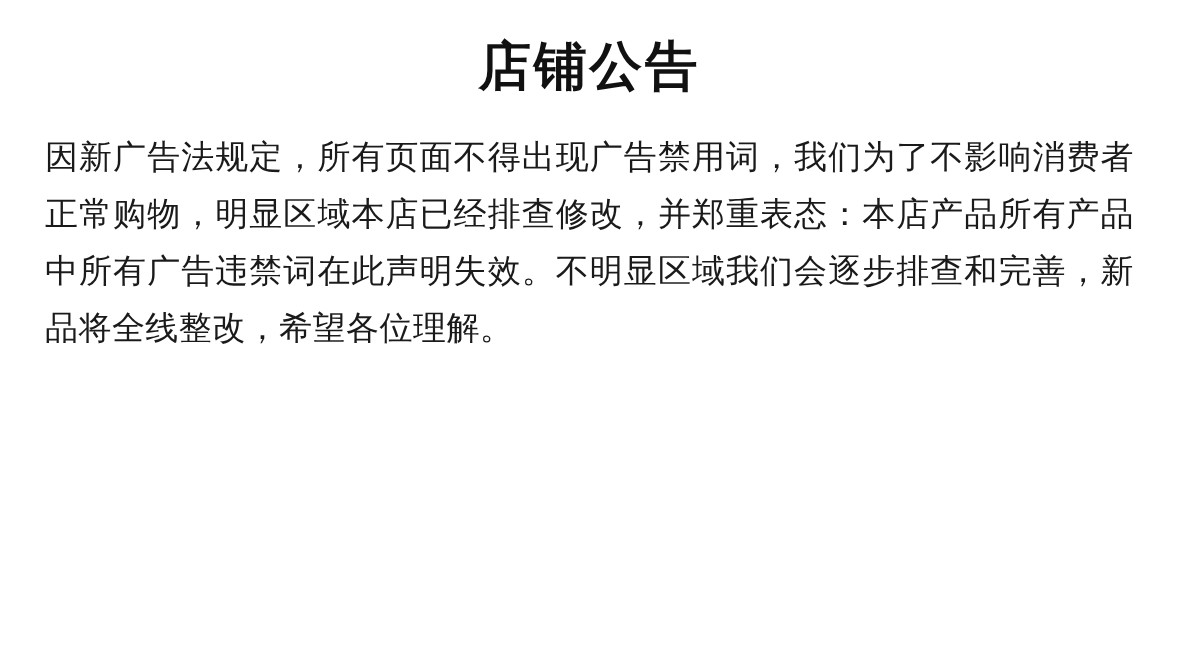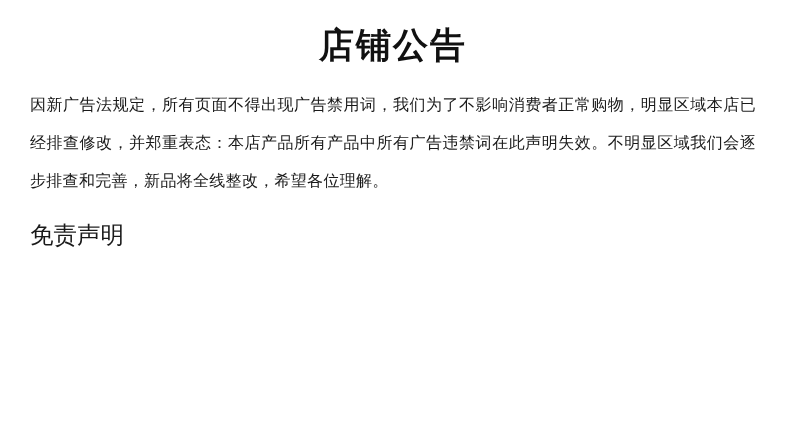--- a/index.html
+++ b/index.html
@@ -31,7 +31,7 @@
     line-height: 1.2;
   }
   .para {
-    font-size: 16px;
+    font-size: 22px;
     line-height: 38px;
     letter-spacing: 0.3px;
     color: #1a1a1a;

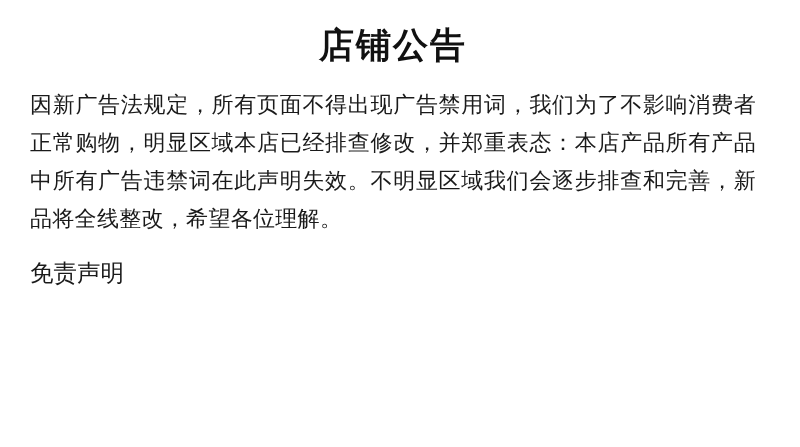--- a/index.html
+++ b/index.html
@@ -65,7 +65,6 @@
 
   <p class="para para-main">因新广告法规定，所有页面不得出现广告禁用词，我们为了不影响消费者正常购物，明显区域本店已经排查修改，并郑重表态：本店产品所有产品中所有广告违禁词在此声明失效。不明显区域我们会逐步排查和完善，新品将全线整改，希望各位理解。</p>
 
-  <p class="disclaimer-heading">免责声明</p>
 
 
 </div>

